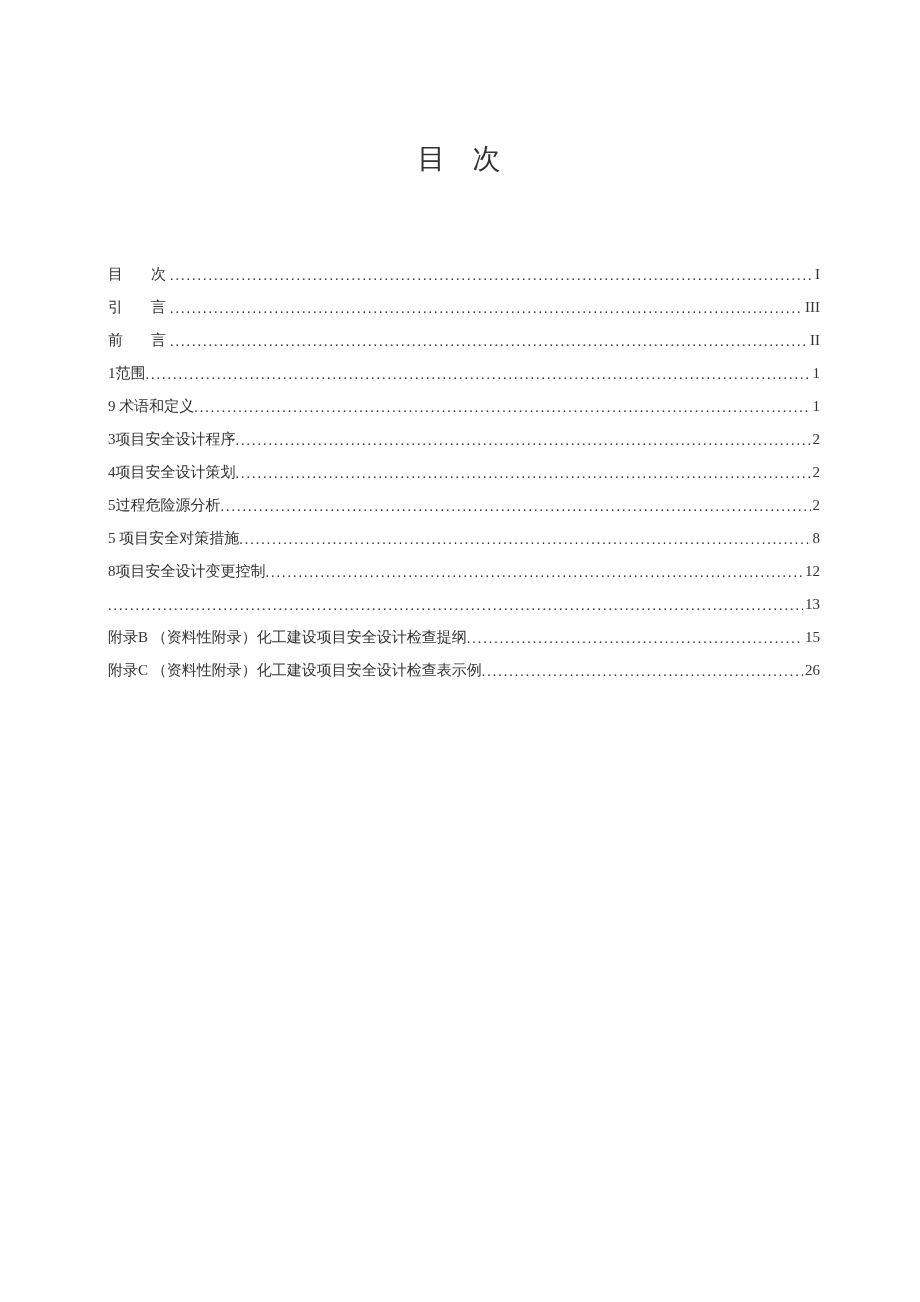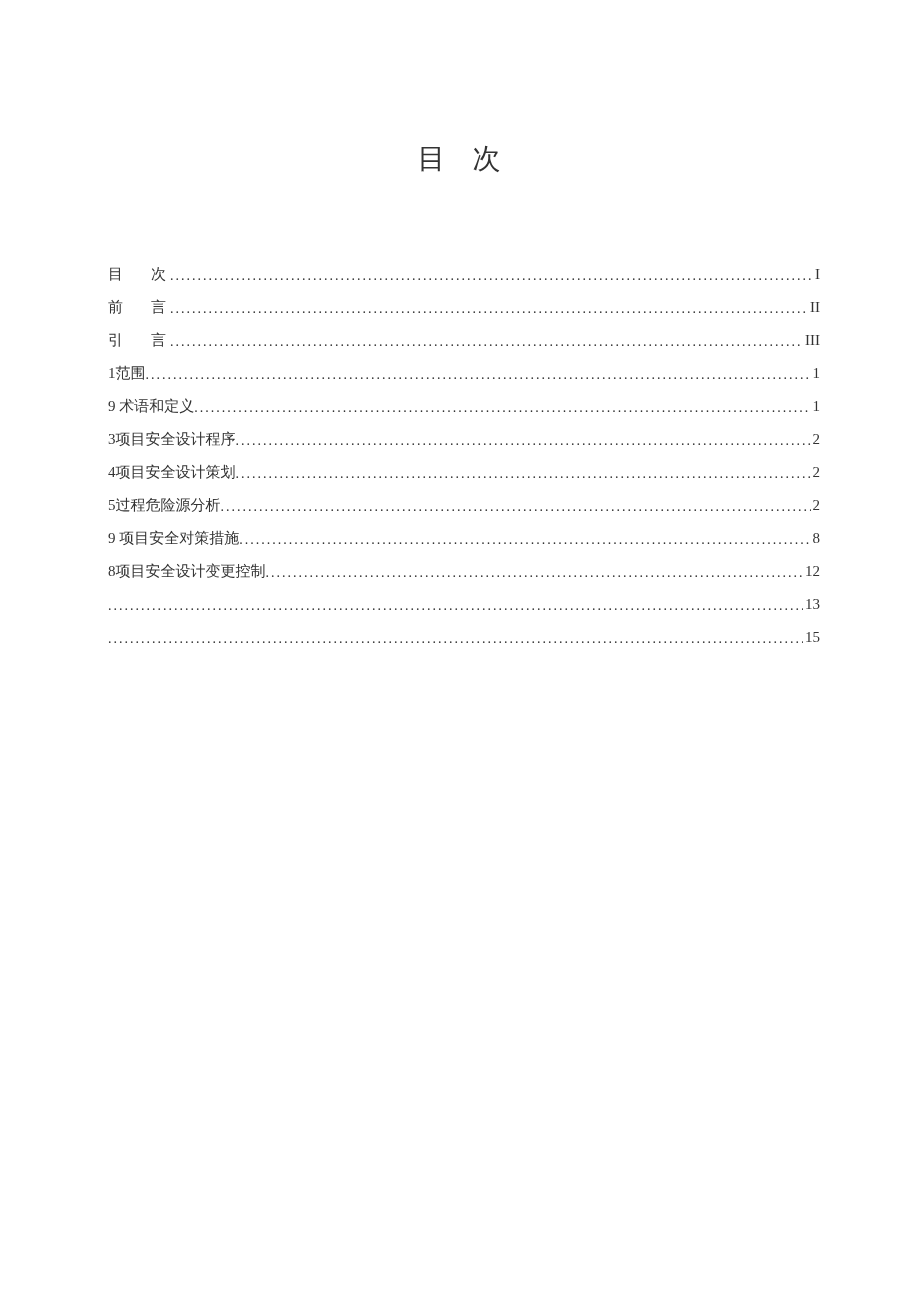--- a/index.html
+++ b/index.html
@@ -63,14 +63,14 @@
       <span class="toc-page">I</span>
     </div>
     <div class="toc-row">
+      <span class="toc-label">引<span style="display: inline-block; width: 28px;"></span><span>言</span><span style="display: inline-block; width: 4px;"></span></span>
+      <span class="toc-dots"></span>
+      <span class="toc-page">III</span>
+    </div>
+    <div class="toc-row">
       <span class="toc-label">前<span style="display: inline-block; width: 28px;"></span><span>言</span><span style="display: inline-block; width: 4px;"></span></span>
       <span class="toc-dots"></span>
       <span class="toc-page">II</span>
-    </div>
-    <div class="toc-row">
-      <span class="toc-label">引<span style="display: inline-block; width: 28px;"></span><span>言</span><span style="display: inline-block; width: 4px;"></span></span>
-      <span class="toc-dots"></span>
-      <span class="toc-page">III</span>
     </div>
     <div class="toc-row">
       <span class="toc-label">1范围</span>

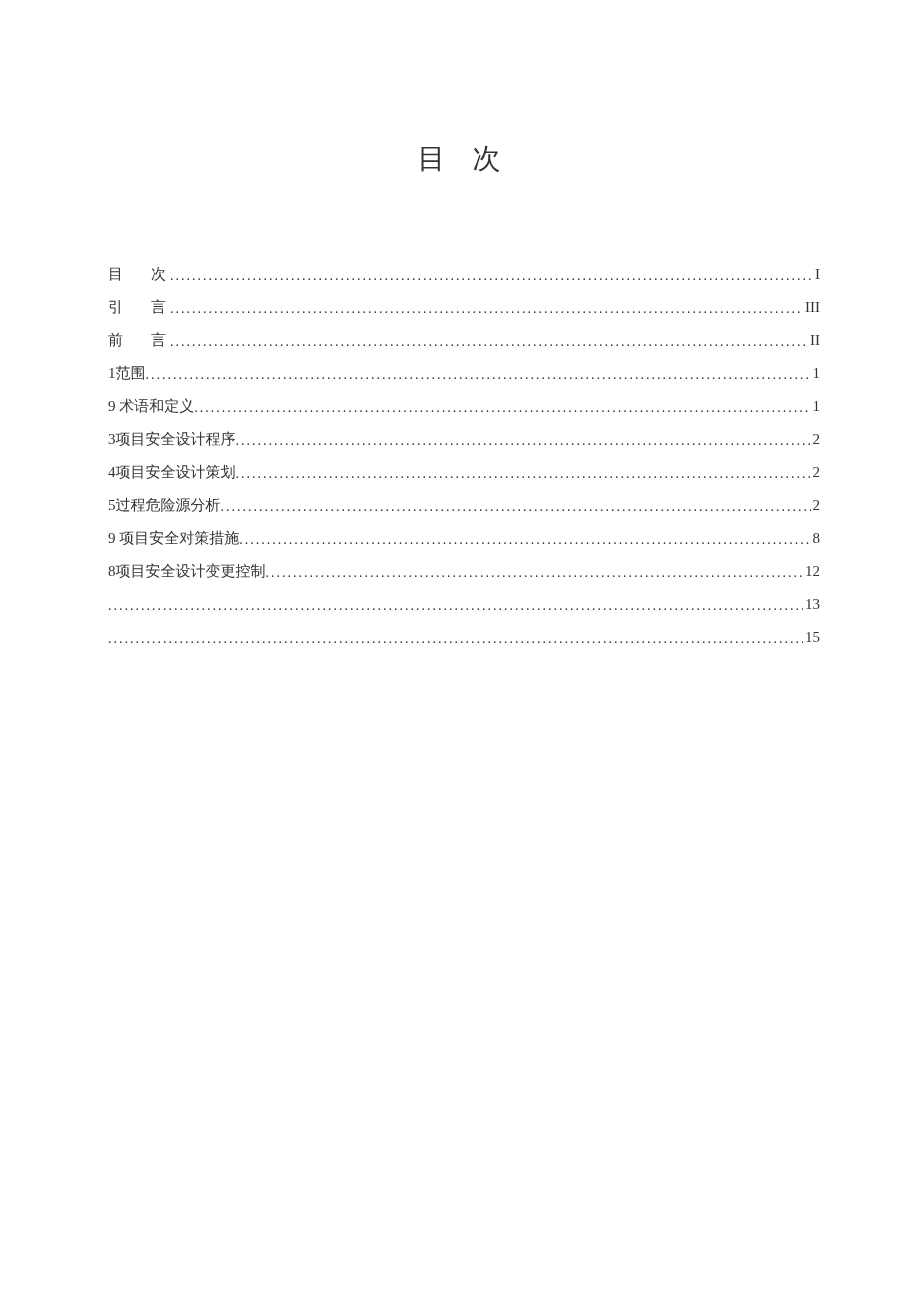--- a/index.html
+++ b/index.html
@@ -98,7 +98,7 @@
       <span class="toc-page">2</span>
     </div>
     <div class="toc-row">
-      <span class="toc-label">9 项目安全对策措施</span>
+      <span class="toc-label">5 项目安全对策措施</span>
       <span class="toc-dots"></span>
       <span class="toc-page">8</span>
     </div>

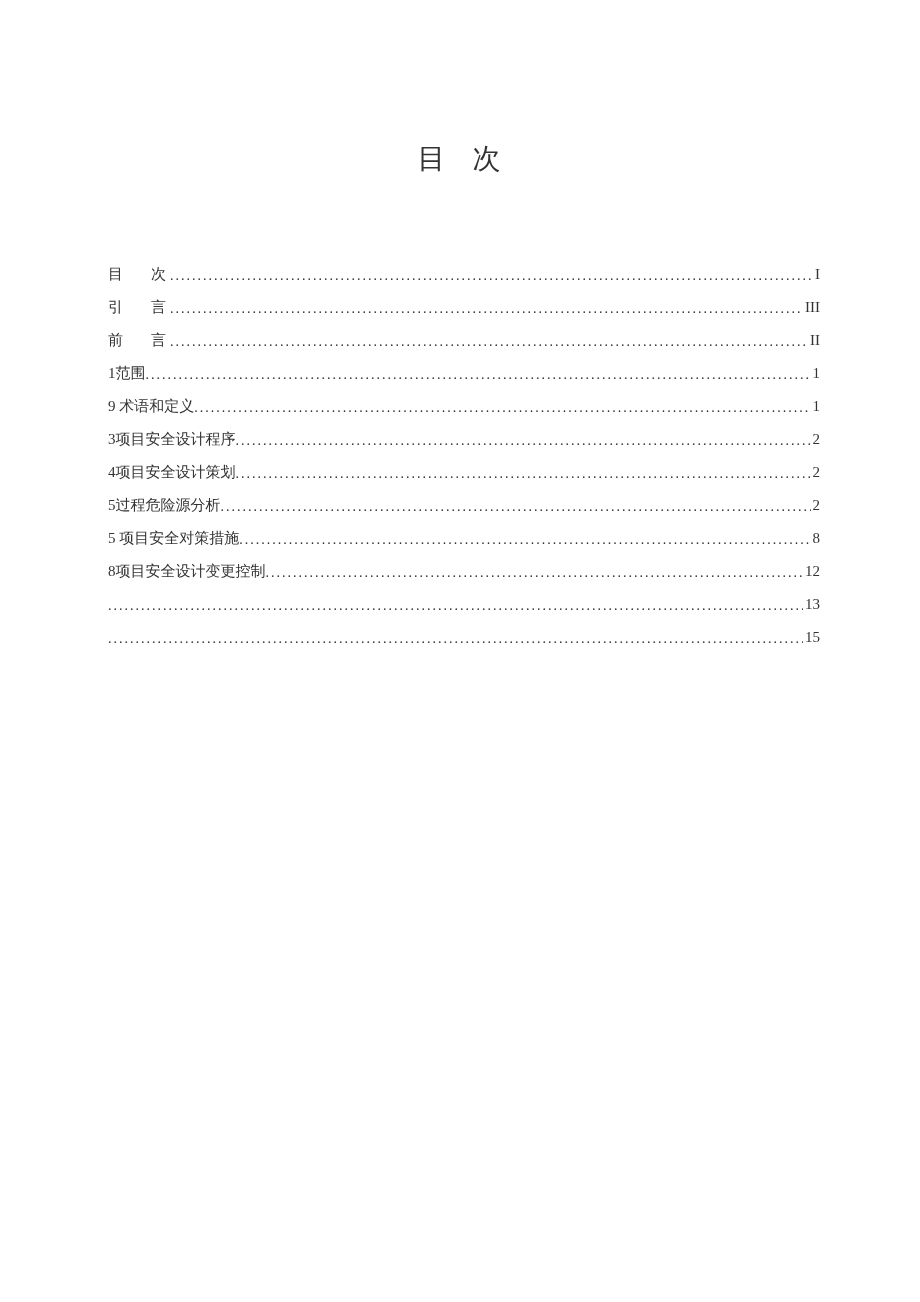--- a/index.html
+++ b/index.html
@@ -112,6 +112,7 @@
       <span class="toc-page">13</span>
     </div>
     <div class="toc-row">
+      <span class="toc-label">附录B （资料性附录）化工建设项目安全设计检查提纲</span>
       <span class="toc-dots"></span>
       <span class="toc-page">15</span>
     </div>

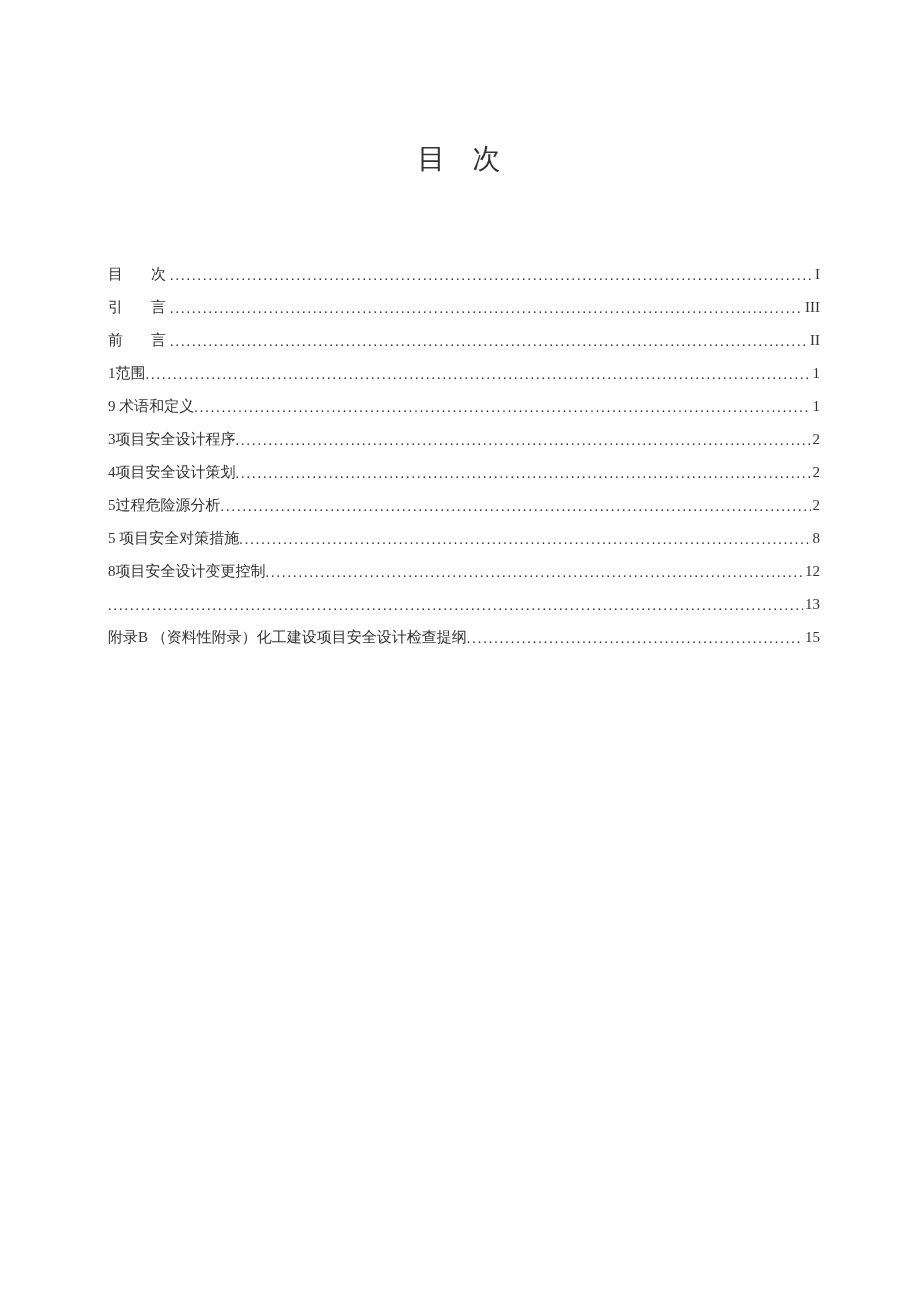--- a/index.html
+++ b/index.html
@@ -116,6 +116,11 @@
       <span class="toc-dots"></span>
       <span class="toc-page">15</span>
     </div>
+    <div class="toc-row">
+      <span class="toc-label">附录C （资料性附录）化工建设项目安全设计检查表示例</span>
+      <span class="toc-dots"></span>
+      <span class="toc-page">26</span>
+    </div>
   </div>
 
 </body></html>

